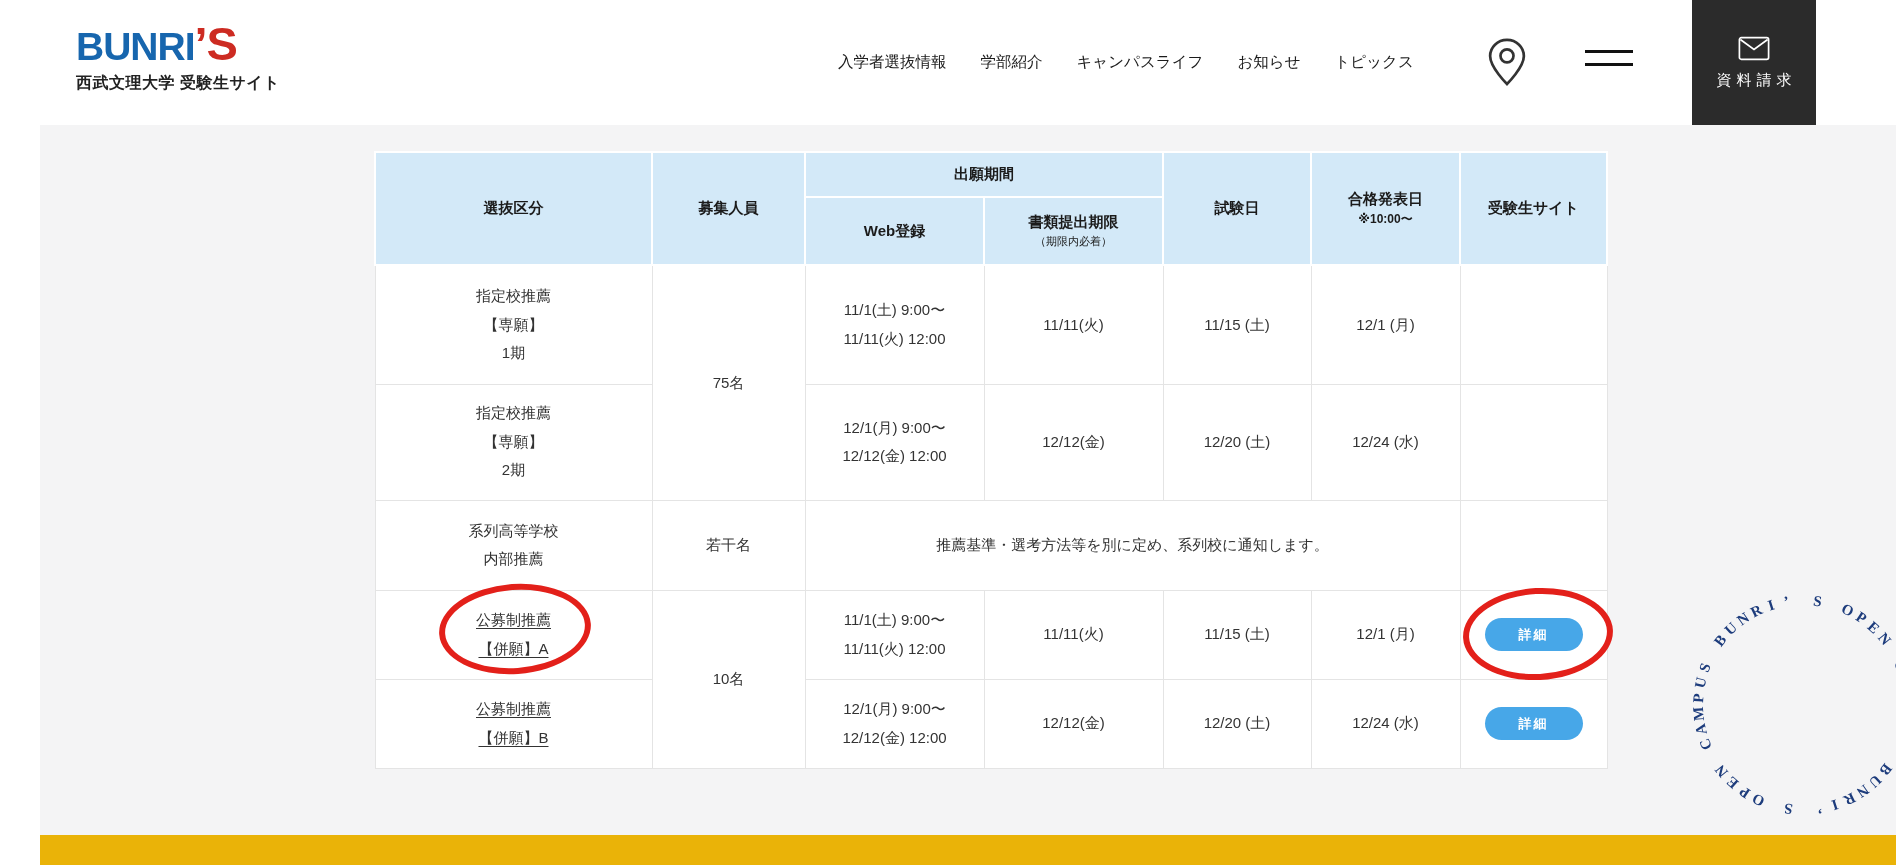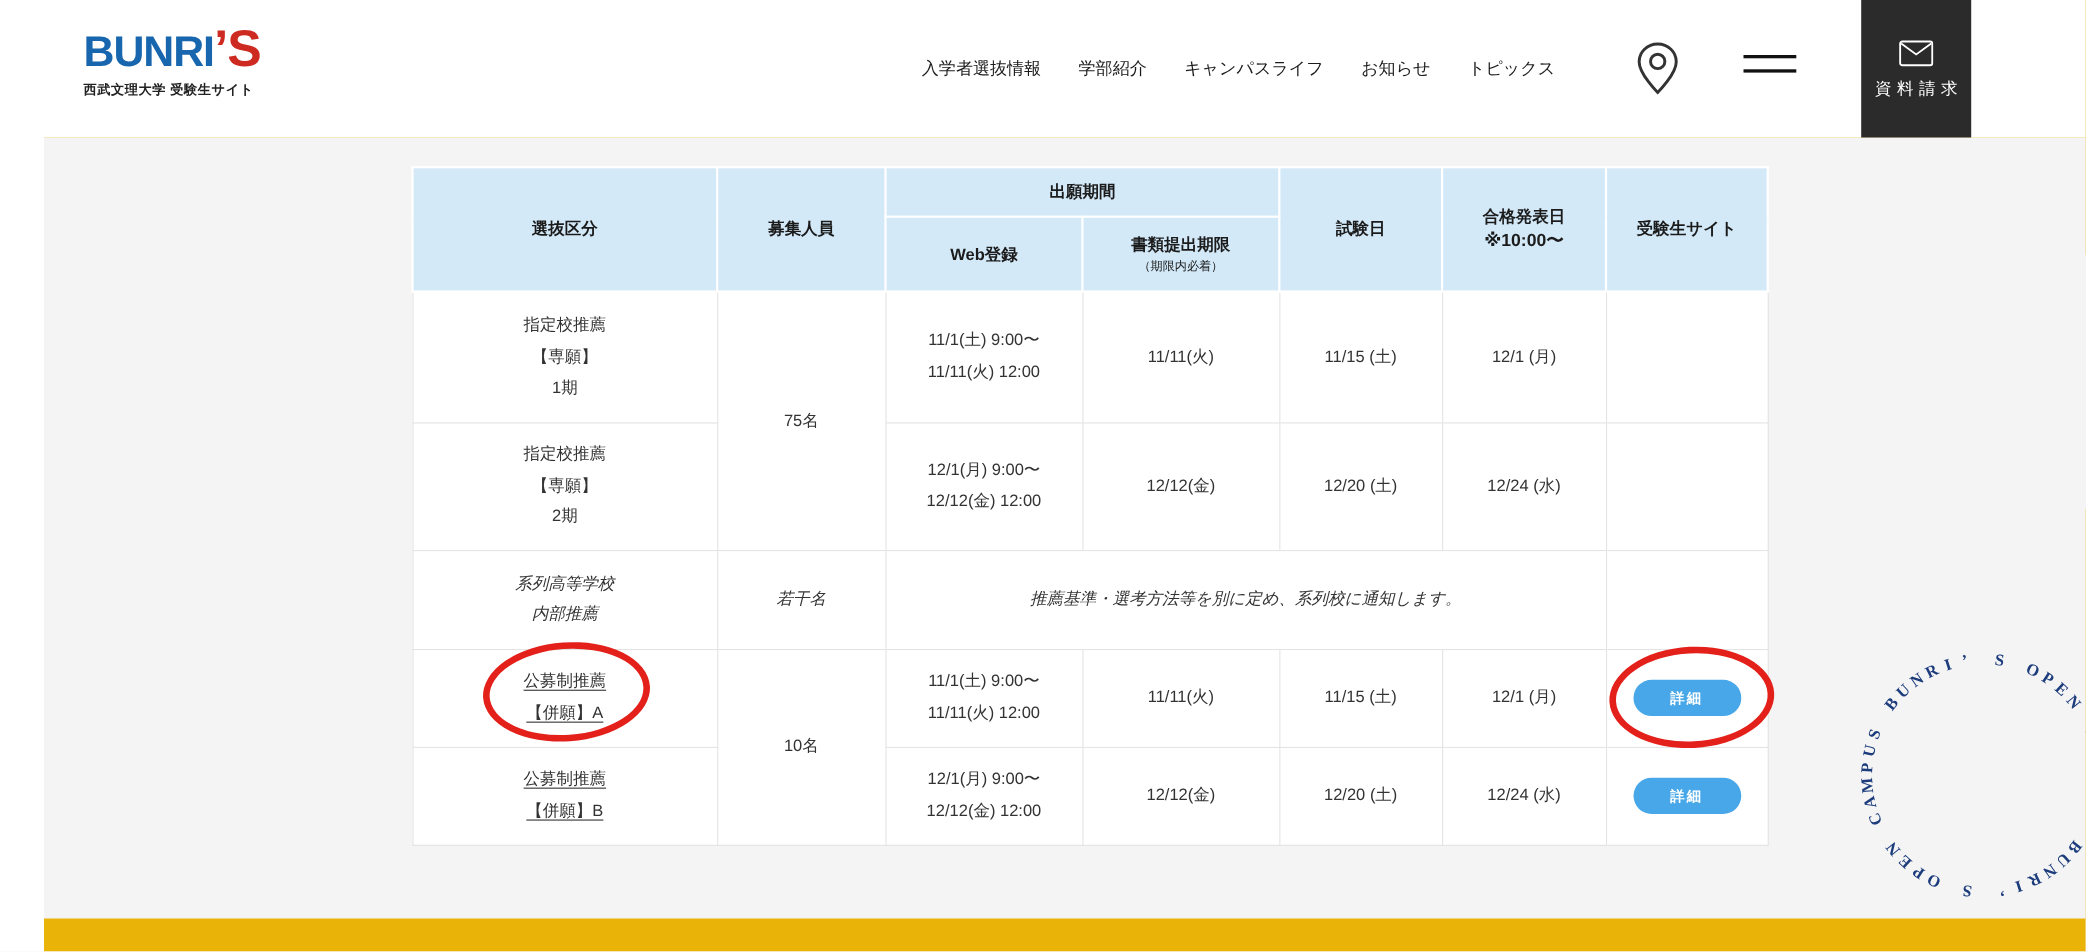--- a/index.html
+++ b/index.html
@@ -13,7 +13,7 @@
   .logo { position:absolute; left:36px; top:16px; cursor:pointer; }
   .logo-main { font-size:39px; font-weight:bold; color:#1766ae; letter-spacing:-1px; }
   .logo-accent { font-size:47px; font-weight:bold; color:#cd2b22; letter-spacing:-1px; }
-  .logo-tagline { font-size:12px; font-weight:bold; color:#222; margin-top:2px; letter-spacing:0.5px; }
+  .logo-tagline { font-size:16px; font-weight:bold; color:#222; margin-top:2px; letter-spacing:0.5px; }
 
   .nav { position:absolute; left:798px; top:0; height:125px; display:flex; align-items:center; gap:34px; }
   .nav-item { font-size:15.5px; color:#1b1b1b; cursor:pointer; white-space:nowrap;text-align:center; }

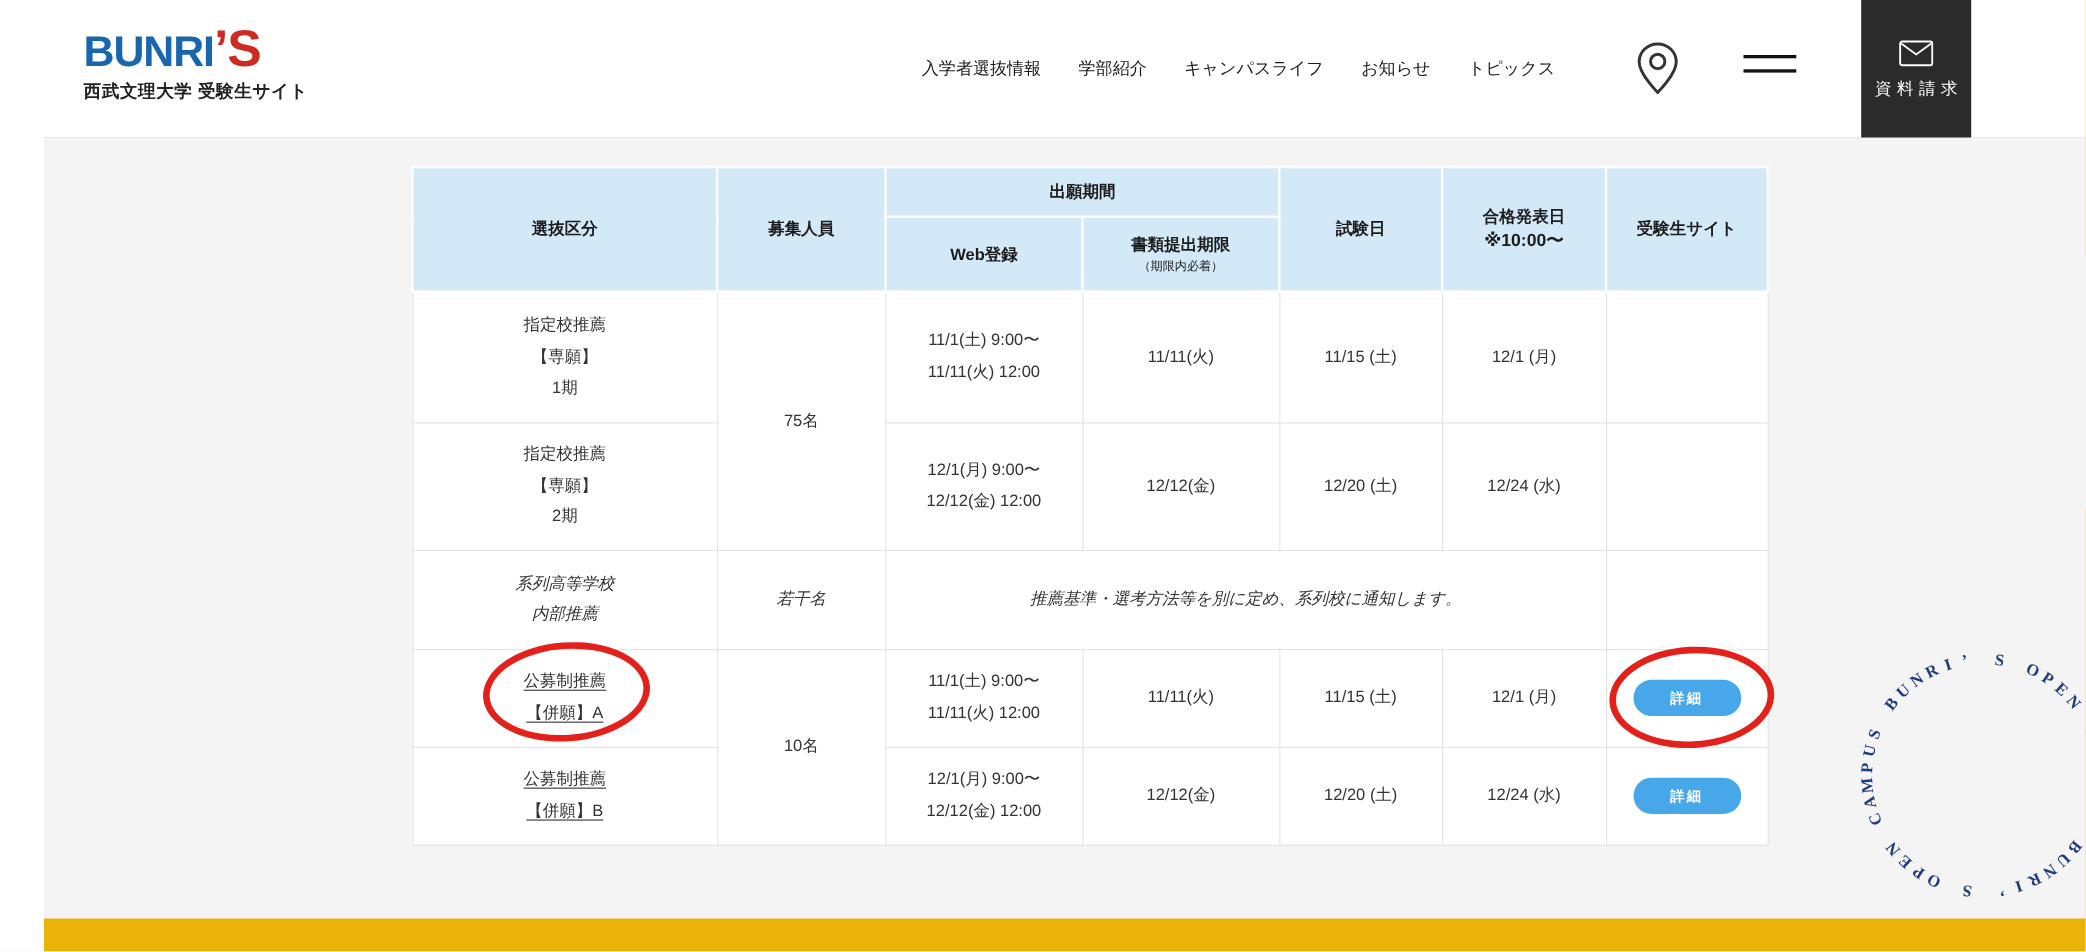--- a/index.html
+++ b/index.html
@@ -26,7 +26,7 @@
               display:flex; flex-direction:column; align-items:center; justify-content:center;
               gap:10px; cursor:pointer; z-index:6; }
   .dark-btn .lbl { font-size:15px; letter-spacing:5px; text-indent:5px; }
-  .btn-request { left:1652px; width:100px; }
+  .btn-request { left:1652px; width:124px; }
   .btn-guide { left:1778px; width:118px; }
 
   

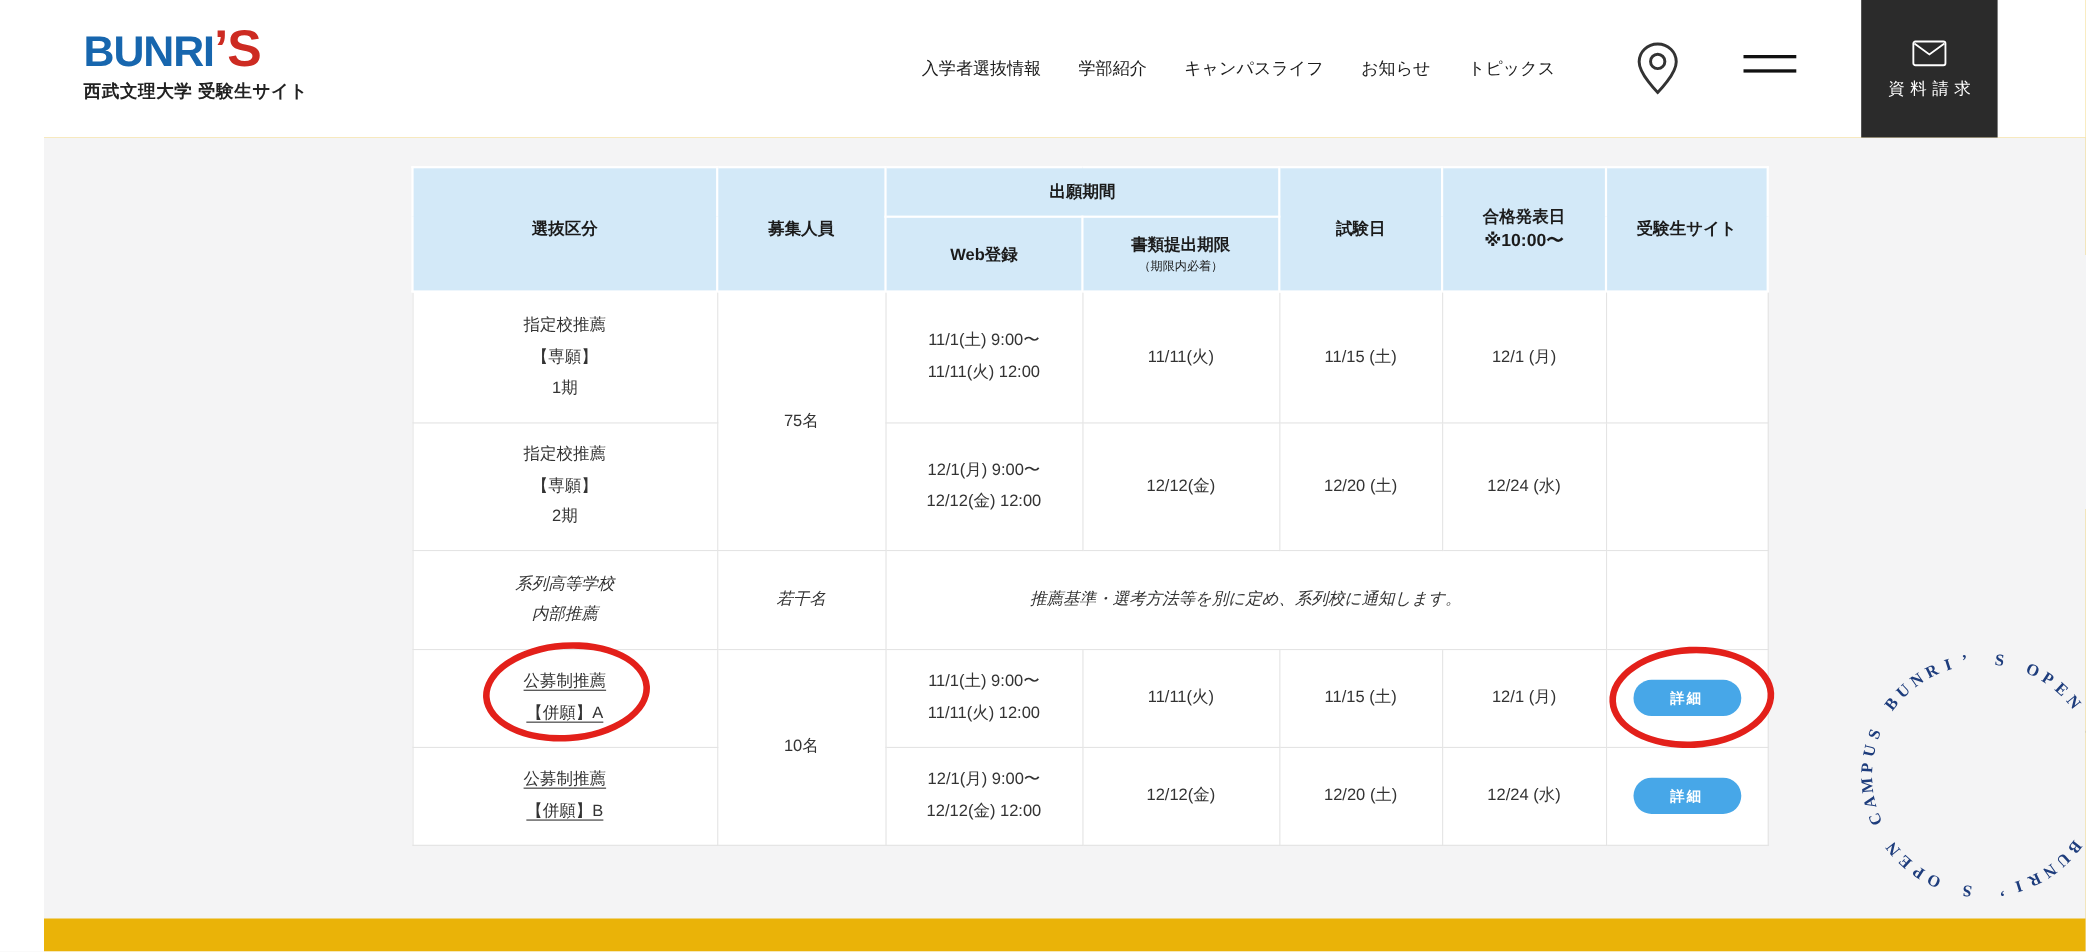--- a/index.html
+++ b/index.html
@@ -37,7 +37,7 @@
   table.sched td { background:#ffffff; border:1px solid #e4e4e4; font-size:15px; color:#333;
                    text-align:center; vertical-align:middle; line-height:1.9; }
   .th-note { display:block; font-size:11px; font-weight:normal; margin-top:2px; }
-  .th-note-b { display:block; font-size:16px; font-weight:bold; margin-top:2px; }
+  .th-note-b { display:block; font-size:12px; font-weight:bold; margin-top:2px; }
   .tr-h1 { height:45px; } .tr-h2 { height:68px; }
   .tr-r1 { height:119px; } .tr-r2 { height:116px; } .tr-r3 { height:90px;font-style:italic; }
   .tr-r4 { height:89px; } .tr-r5 { height:89px; }

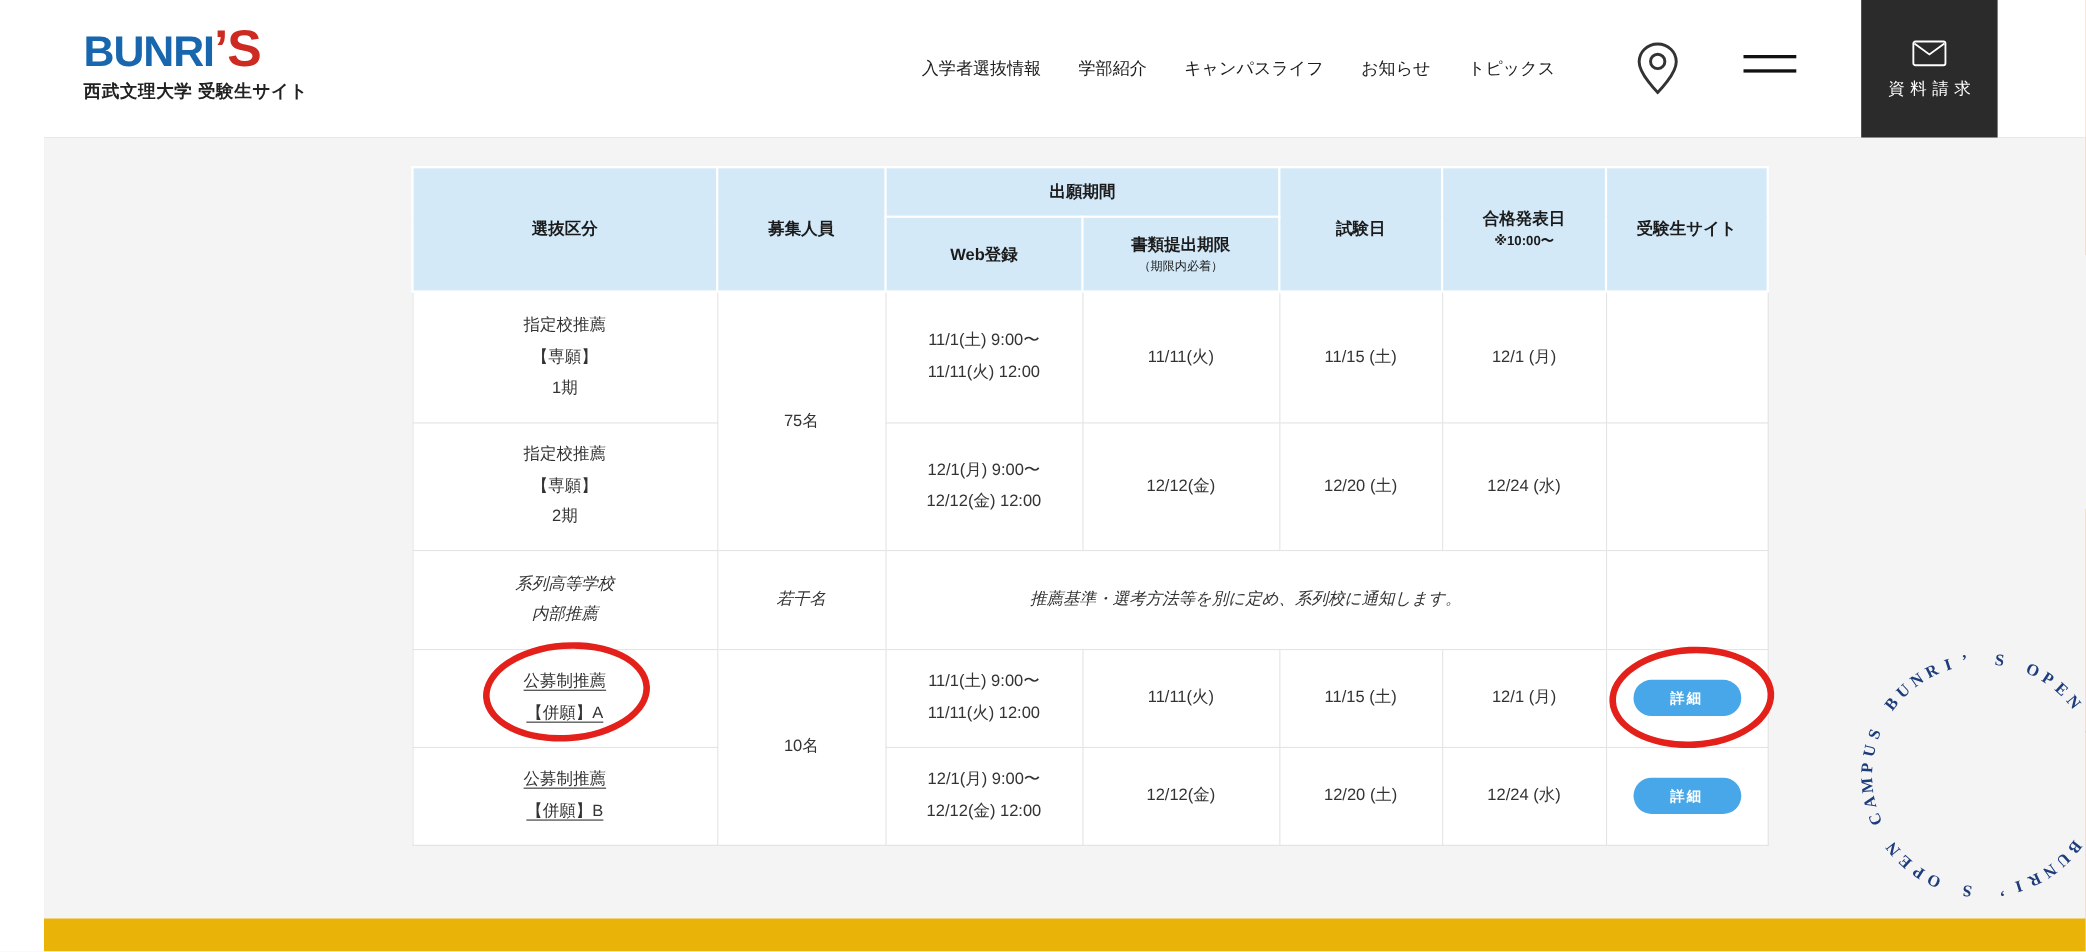--- a/index.html
+++ b/index.html
@@ -39,7 +39,7 @@
   .th-note { display:block; font-size:11px; font-weight:normal; margin-top:2px; }
   .th-note-b { display:block; font-size:12px; font-weight:bold; margin-top:2px; }
   .tr-h1 { height:45px; } .tr-h2 { height:68px; }
-  .tr-r1 { height:119px; } .tr-r2 { height:116px; } .tr-r3 { height:90px;font-style:italic; }
+  .tr-r1 { height:119px; } .tr-r2 { height:116px; } .tr-r3 { height:90px; }
   .tr-r4 { height:89px; } .tr-r5 { height:89px; }
   .cell-line { display:block; }
   a.cat-link { color:#333; cursor:pointer; text-decoration:none; }

